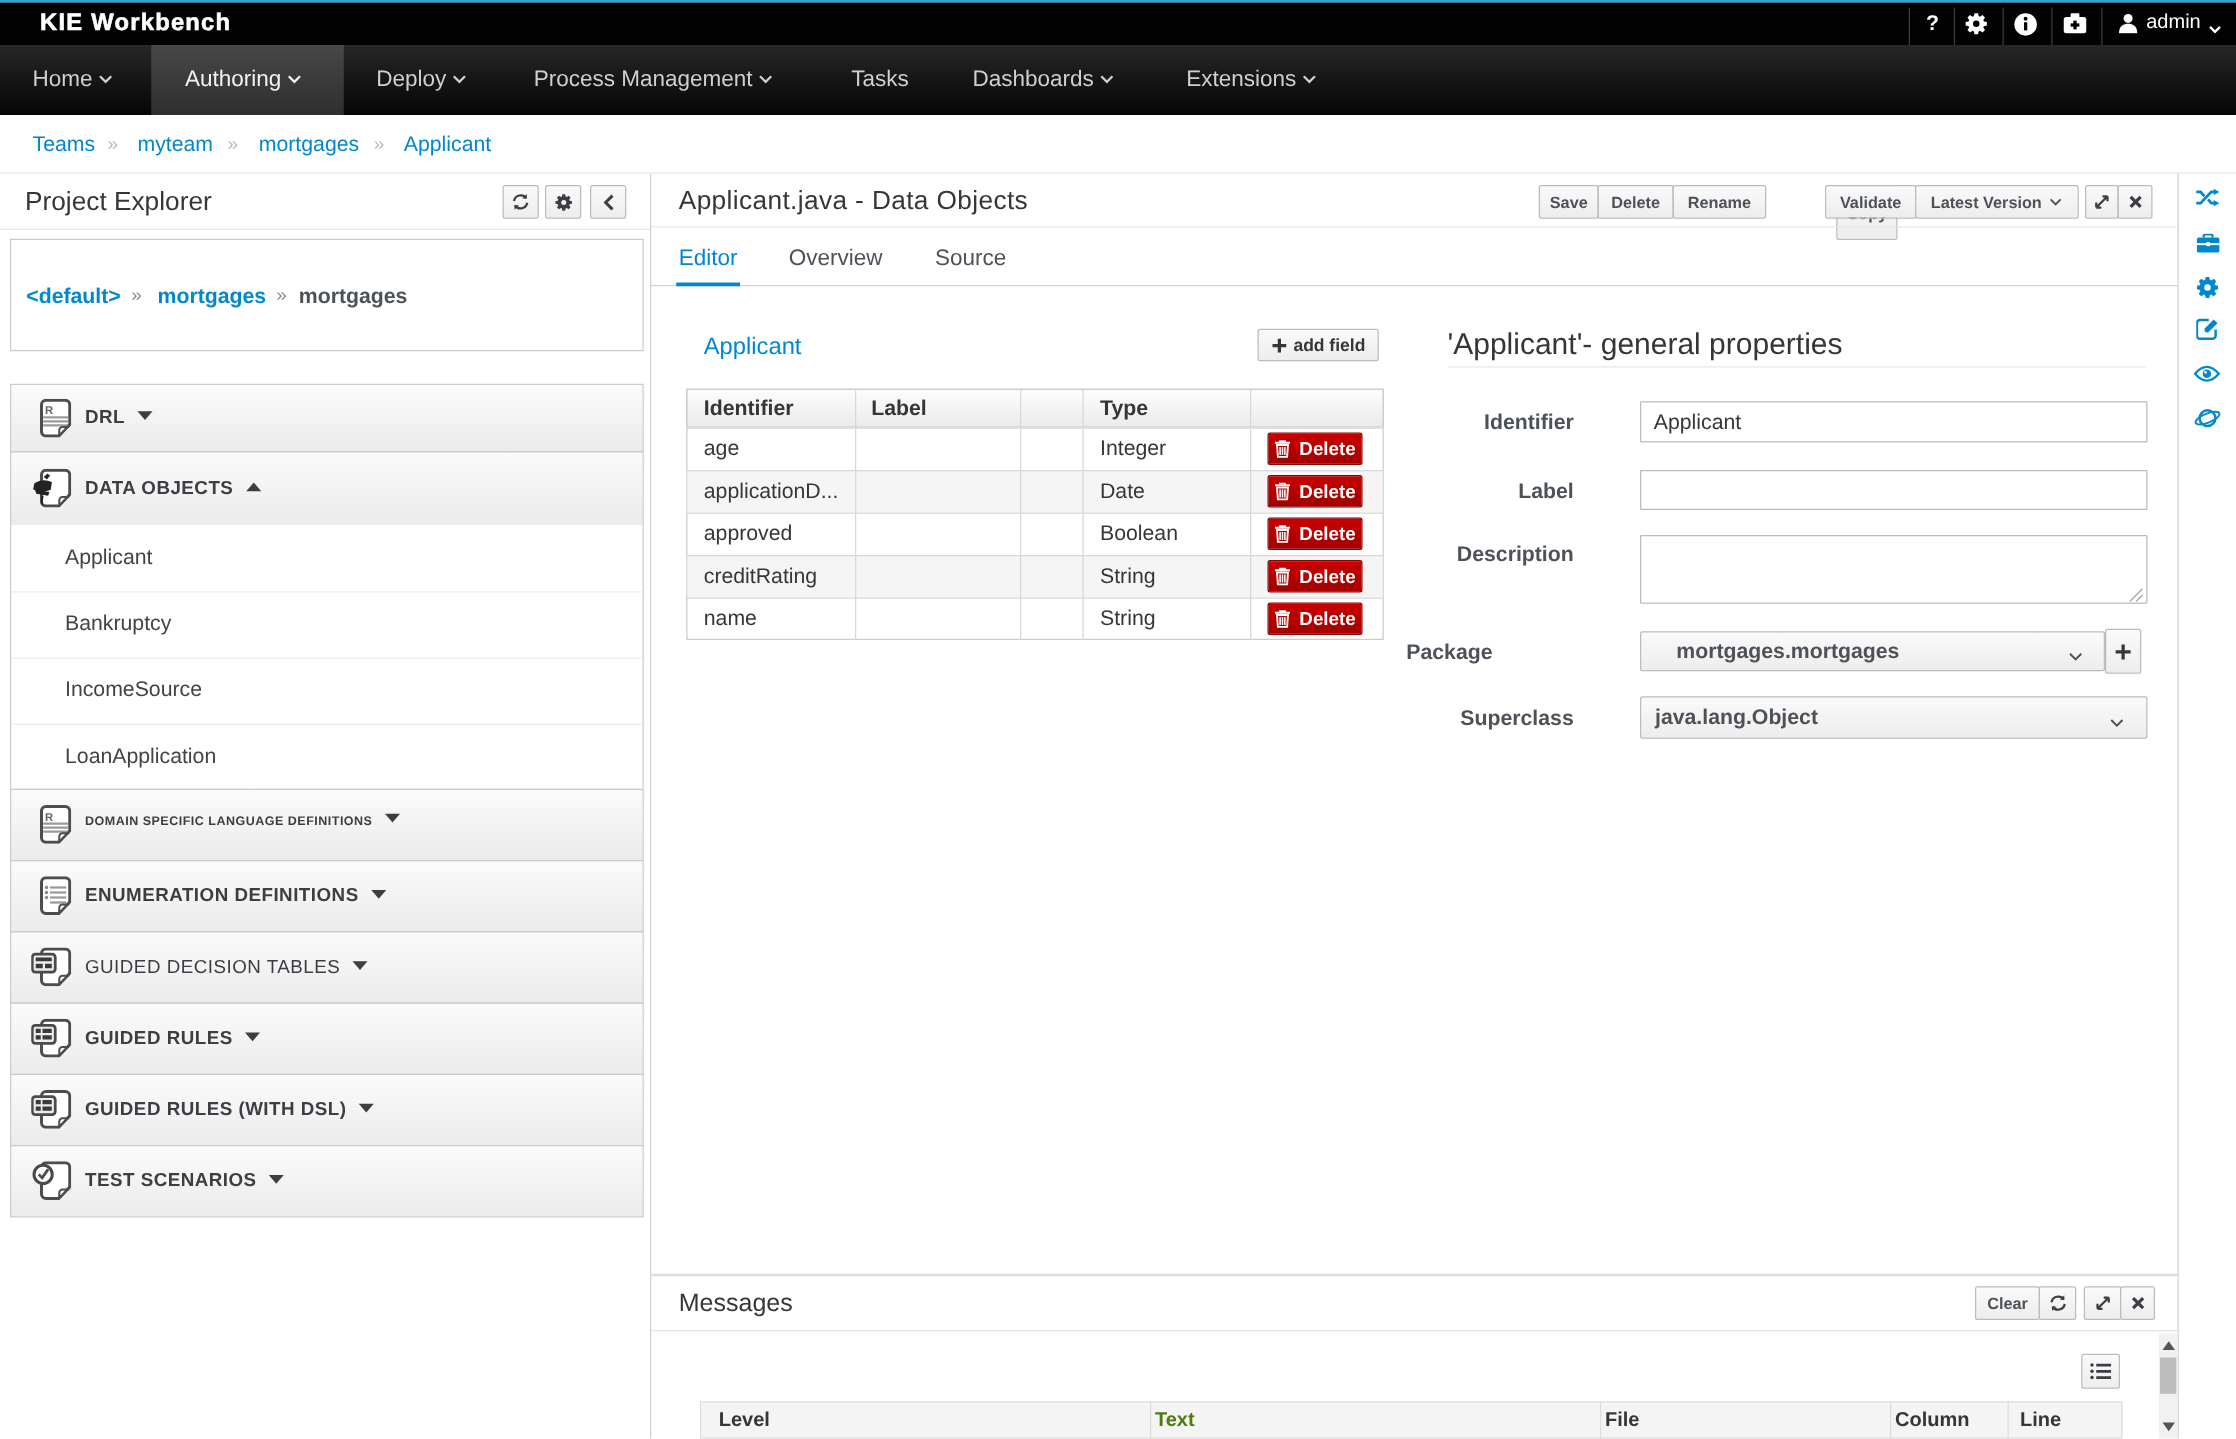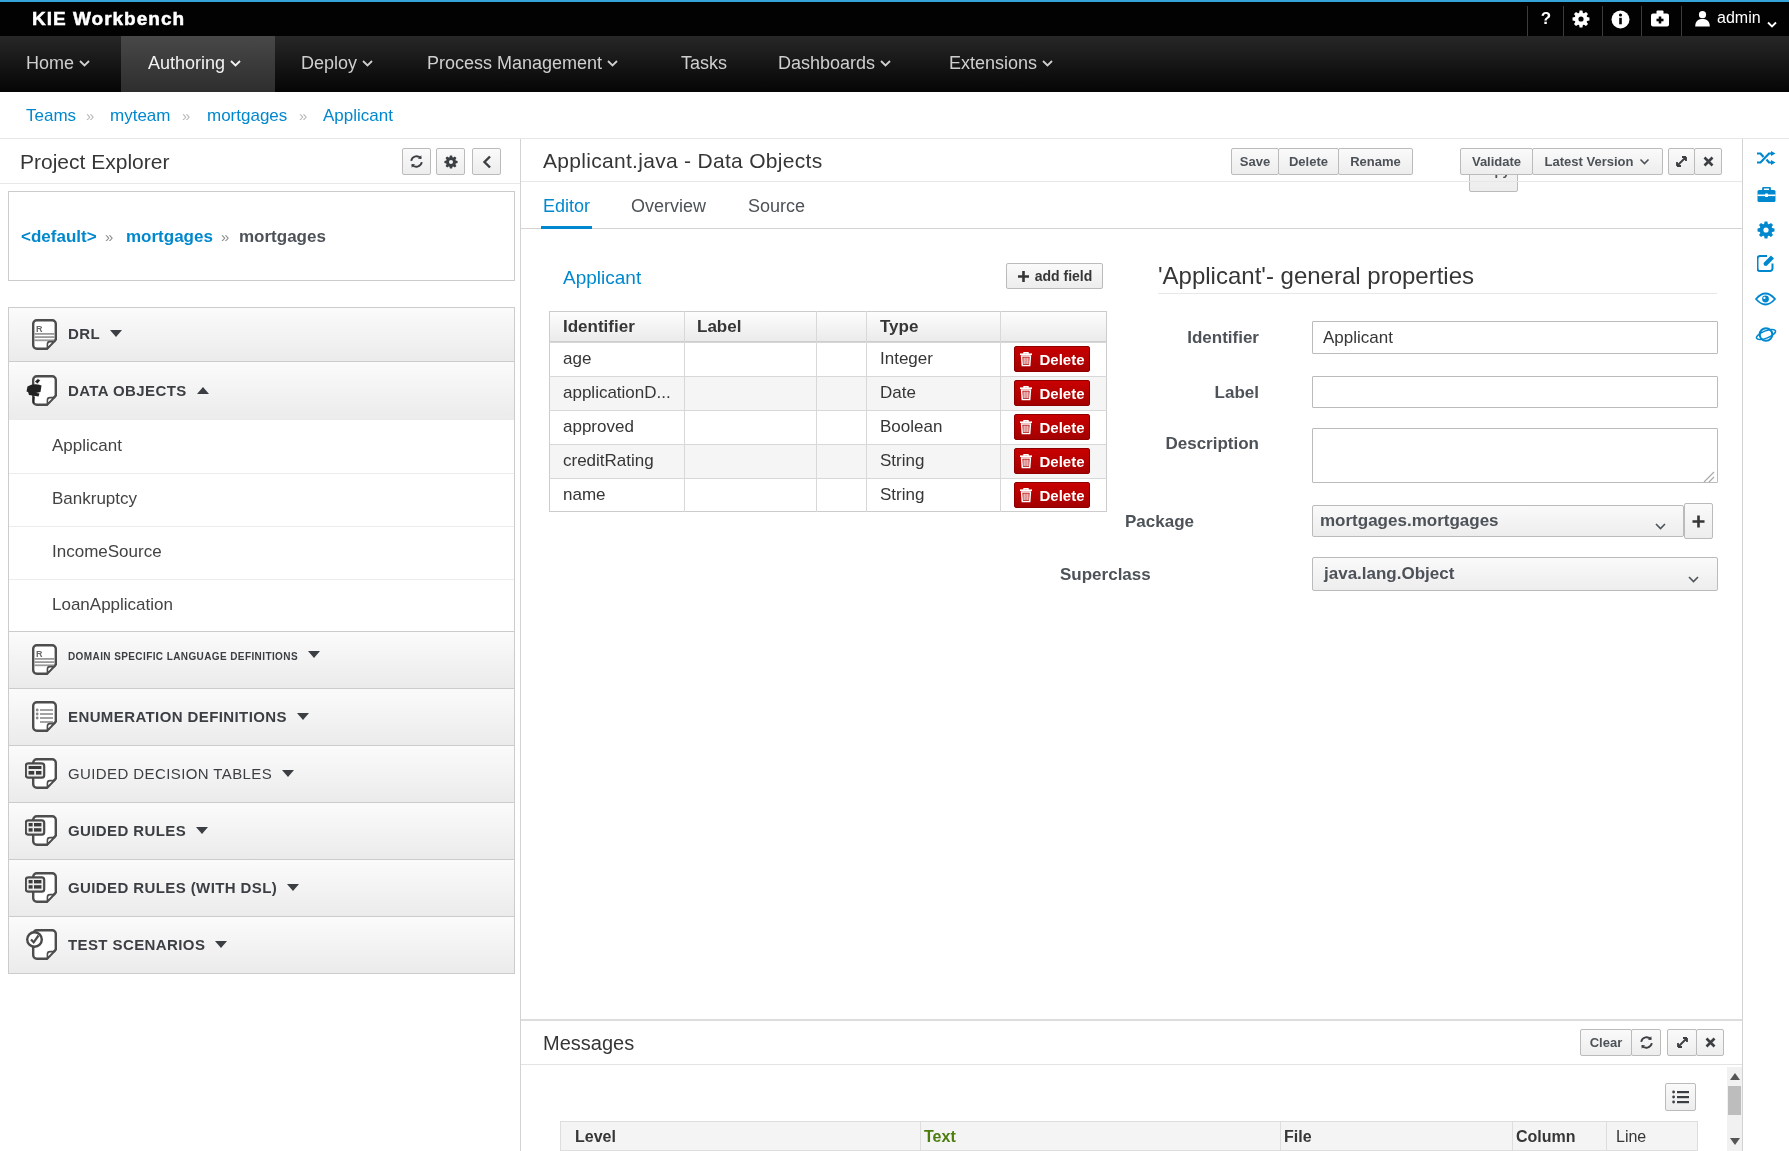--- a/index.html
+++ b/index.html
@@ -313,7 +313,7 @@
 <div class="abs" style="left:1703px;top:469px"><svg width="12" height="12">
           <path d="M11 1 L1 11 M11 6 L6 11" stroke="#aaa" stroke-width="1.2"></path>
         </svg></div>
-<div class="abs" style="left:1312px;top:505px;width:372px;height:32px;border:1px solid #bbb;border-radius:2px;background:linear-gradient(#fafafa,#ededed);display:flex;align-items:center;padding-left:7px;font-size:17px;font-weight:bold;color:#4d5258">mortgages.mortgages</div>
+<div class="abs" style="left:1312px;top:505px;width:372px;height:32px;border:1px solid #bbb;border-radius:2px;background:linear-gradient(#fafafa,#ededed);display:flex;align-items:center;padding-left:28px;font-size:17px;font-weight:bold;color:#4d5258">mortgages.mortgages</div>
 <div class="abs" style="left:1654px;top:517px"><svg width="13" height="9">
           <path d="M2 2 L6.5 6.5 L11 2" stroke="#4d5258" stroke-width="1.6" fill="none"></path>
         </svg></div>

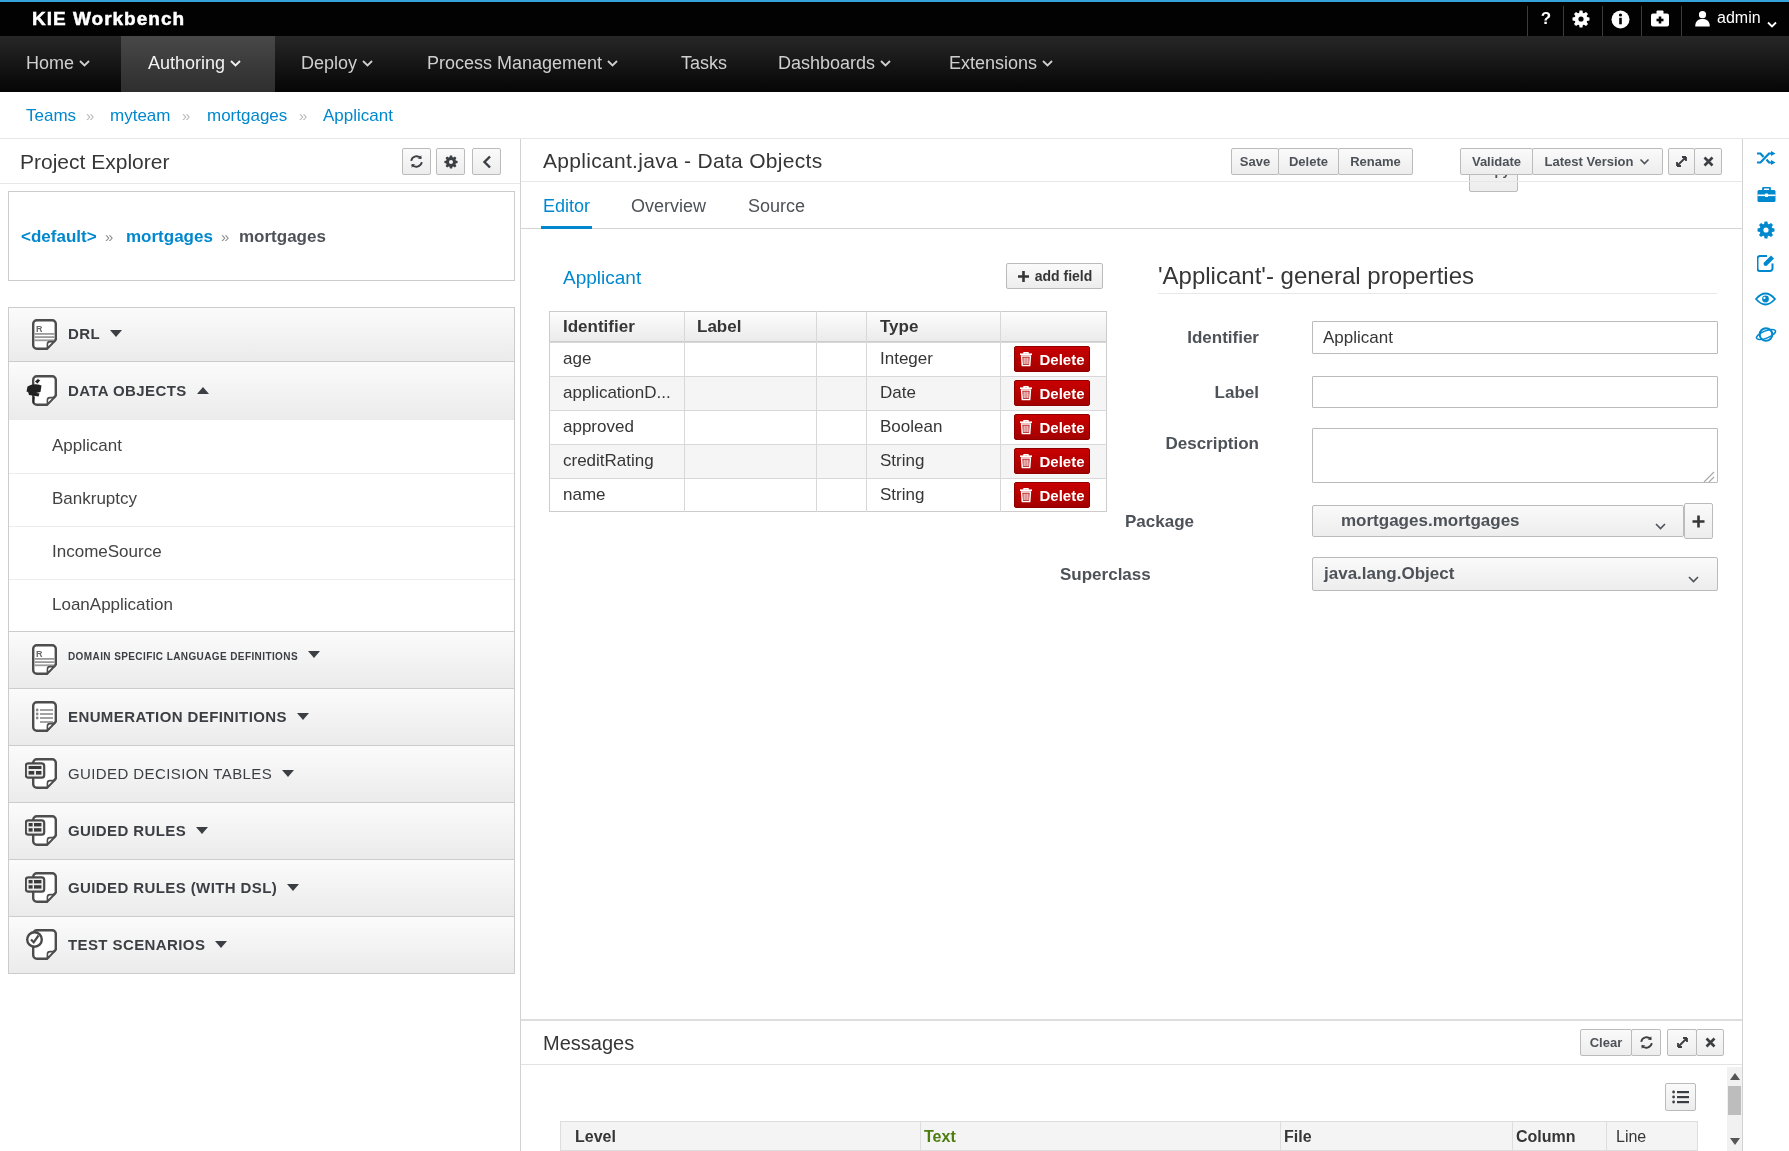--- a/index.html
+++ b/index.html
@@ -306,7 +306,7 @@
 <div class="abs" style="left:1060px;top:383px;width:199px;text-align:right;font-size:17px;font-weight:bold;color:#4d5258">Label</div>
 <div class="abs" style="left:1060px;top:434px;width:199px;text-align:right;font-size:17px;font-weight:bold;color:#4d5258">Description</div>
 <div class="abs" style="left:1060px;top:512px;width:199px;text-align:center;font-size:17px;font-weight:bold;color:#4d5258">Package</div>
-<div class="abs" style="left:1060px;top:565px;width:199px;text-align:left;font-size:17px;font-weight:bold;color:#4d5258">Superclass</div>
+<div class="abs" style="left:1060px;top:565px;width:199px;text-align:right;font-size:17px;font-weight:bold;color:#4d5258">Superclass</div>
 <div class="abs" style="left:1312px;top:321px;width:406px;height:33px;border:1px solid #bbb;border-radius:1px;background:#fff;display:flex;align-items:center;padding-left:10px;font-size:17px;color:#363636">Applicant</div>
 <div class="abs" style="left:1312px;top:376px;width:406px;height:32px;border:1px solid #bbb;border-radius:1px;background:#fff"></div>
 <div class="abs" style="left:1312px;top:428px;width:406px;height:55px;border:1px solid #bbb;border-radius:1px;background:#fff"></div>

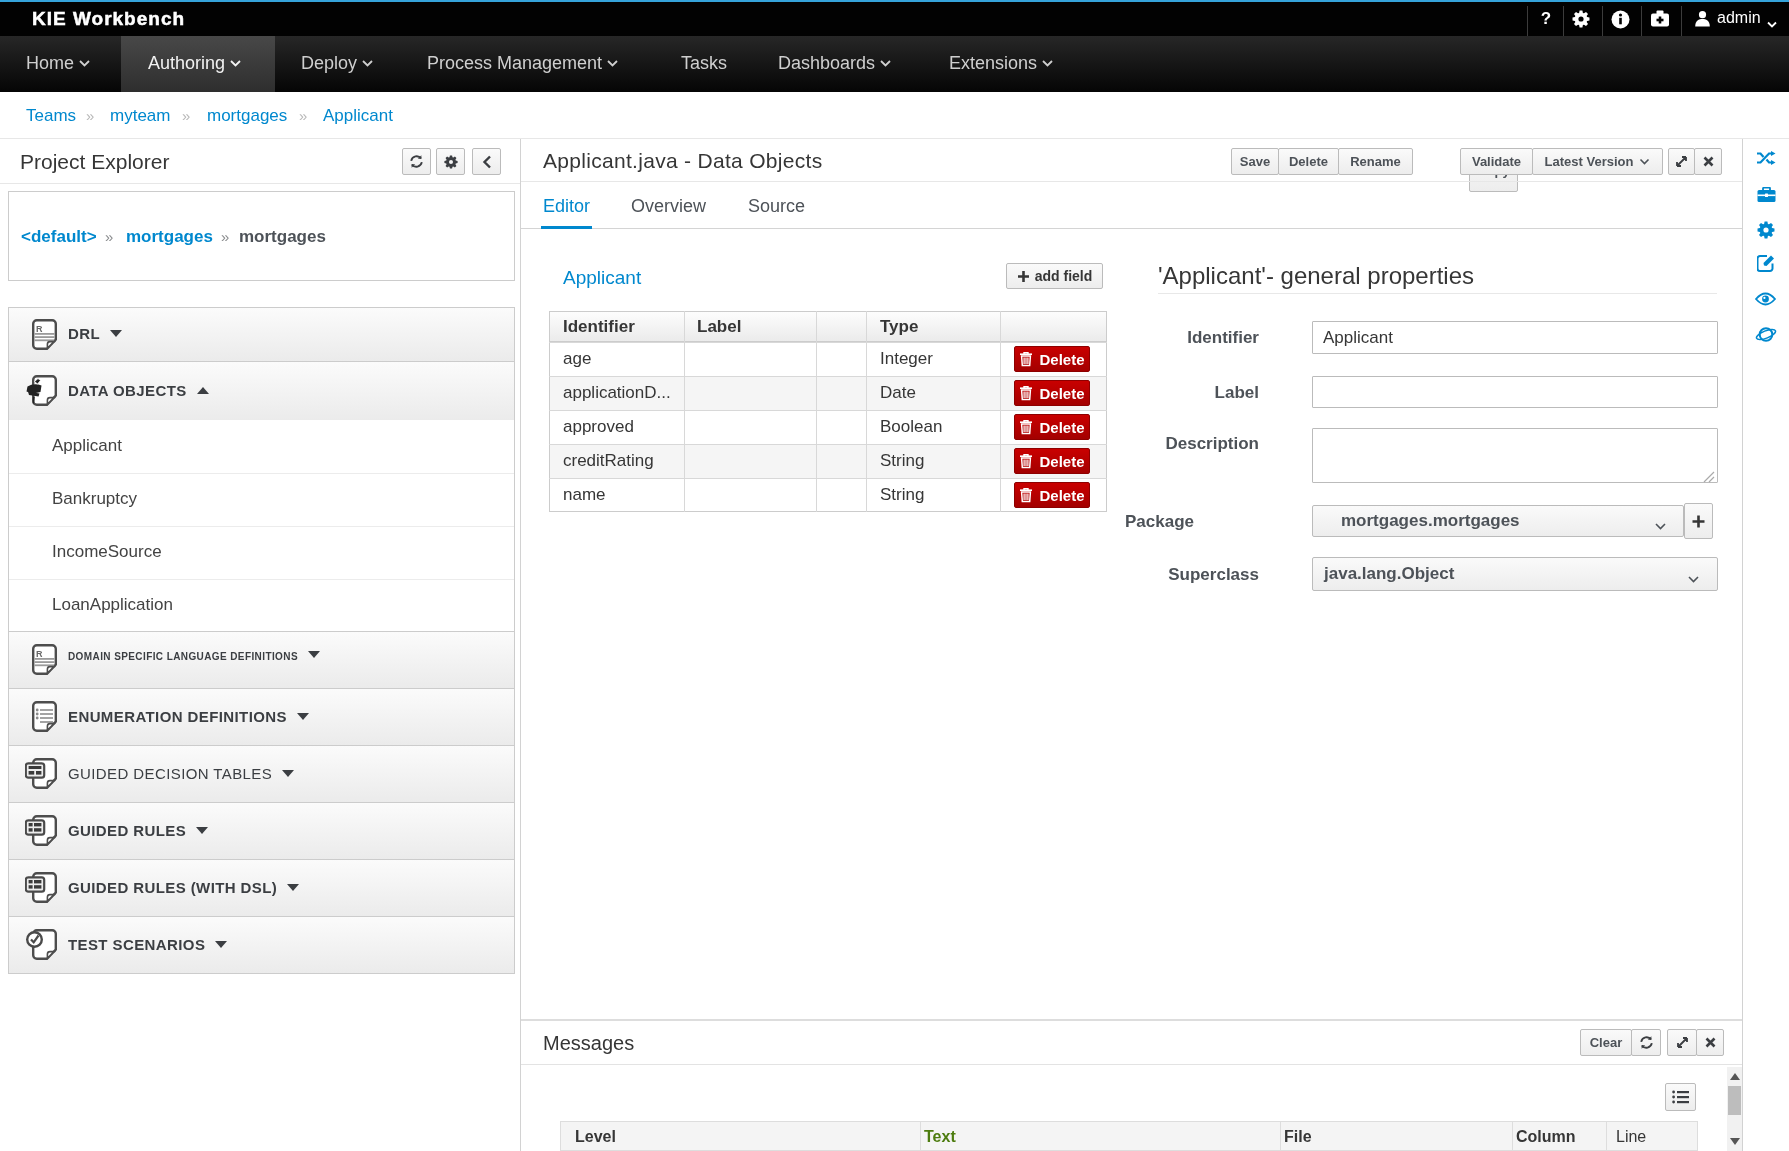--- a/index.html
+++ b/index.html
@@ -367,7 +367,7 @@
 <div class="abs" style="left:924px;top:1128px;font-size:16px;font-weight:bold;color:#4d7c0f">Text</div>
 <div class="abs" style="left:1284px;top:1128px;font-size:16px;font-weight:bold;color:#363636">File</div>
 <div class="abs" style="left:1516px;top:1128px;font-size:16px;font-weight:bold;color:#363636">Column</div>
-<div class="abs" style="left:1616px;top:1128px;font-size:16px;font-weight:normal;color:#363636">Line</div>
+<div class="abs" style="left:1616px;top:1128px;font-size:16px;font-weight:bold;color:#363636">Line</div>
 <div class="abs" style="left:920px;top:1121px;width:1px;height:30px;background:#ddd"></div>
 <div class="abs" style="left:1280px;top:1121px;width:1px;height:30px;background:#ddd"></div>
 <div class="abs" style="left:1512px;top:1121px;width:1px;height:30px;background:#ddd"></div>

